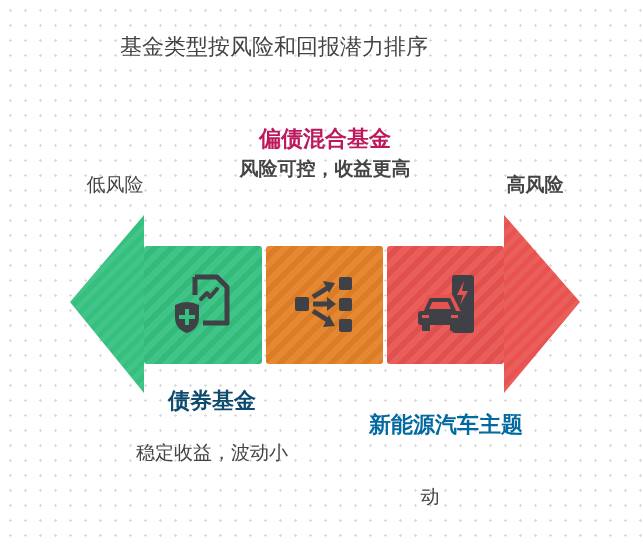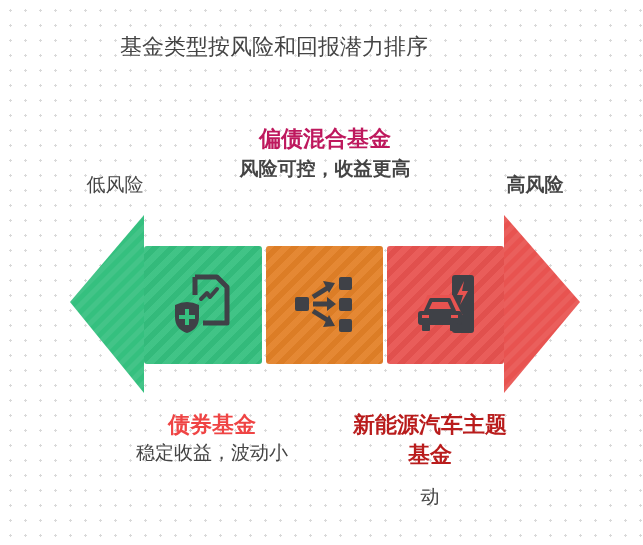--- a/index.html
+++ b/index.html
@@ -82,7 +82,7 @@
   </svg>
 </div>
 
-<div class="abs head" style="left:112px;width:200px;top:410px;color:#ef4444;">债券基金</div>
+<div class="abs head" style="left:112px;width:200px;top:386px;color:#0c4a6e;">债券基金</div>
 <div class="abs desc" style="left:112px;width:200px;top:441px;">稳定收益，波动小</div>
 
 <div class="abs head" style="left:315px;width:230px;top:410px;color:#b91c1c;line-height:30px;">

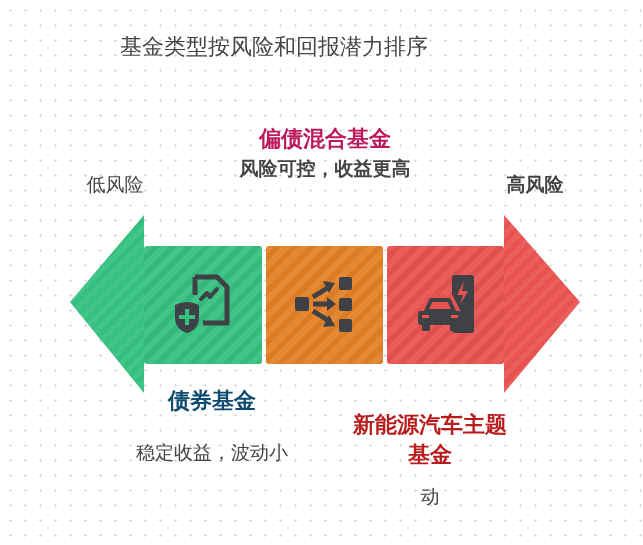--- a/index.html
+++ b/index.html
@@ -85,7 +85,7 @@
 <div class="abs head" style="left:112px;width:200px;top:386px;color:#0c4a6e;">债券基金</div>
 <div class="abs desc" style="left:112px;width:200px;top:441px;">稳定收益，波动小</div>
 
-<div class="abs head" style="left:315px;width:230px;top:410px;color:#b91c1c;line-height:30px;">
+<div class="abs head" style="left:331px;width:230px;top:410px;color:#0369a1;line-height:30px;">
   <div>新能源汽车主题</div>
   <div>基金</div>
 </div>

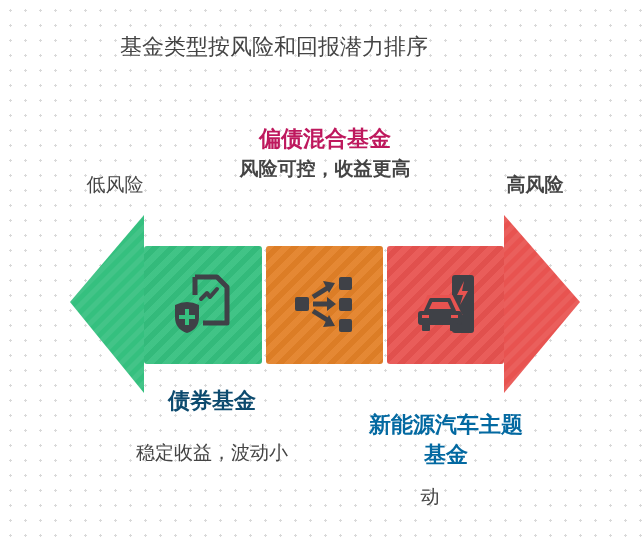--- a/index.html
+++ b/index.html
@@ -87,7 +87,6 @@
 
 <div class="abs head" style="left:331px;width:230px;top:410px;color:#0369a1;line-height:30px;">
   <div>新能源汽车主题</div>
-  <div>基金</div>
 </div>
 <div class="abs desc" style="left:315px;width:230px;top:485px;">
   <div>动</div>

